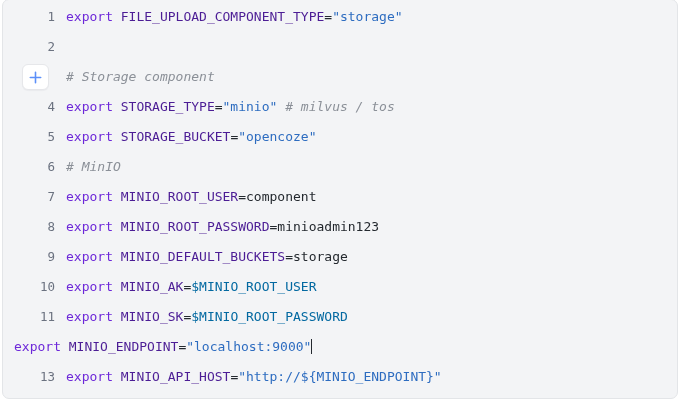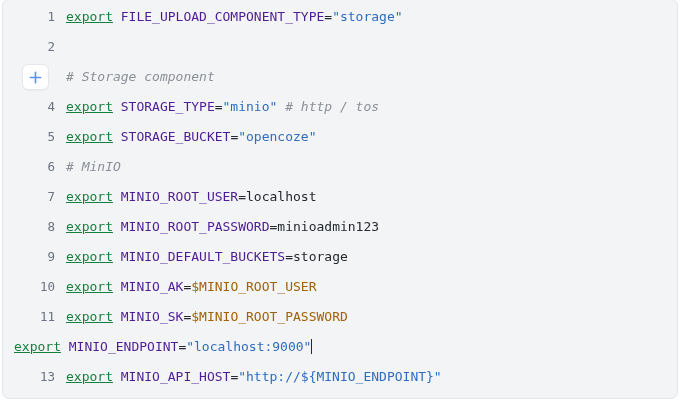--- a/index.html
+++ b/index.html
@@ -90,7 +90,7 @@
     position: relative;
   }
 
-  .tok-kw      { color: #15803d; text-decoration: underline; }
+  .tok-kw      { color: #6d28d9; }
   .tok-name    { color: #4c1d95; }
   .tok-op      { color: #24292f; }
   .tok-str     { color: #2d6cc0; }

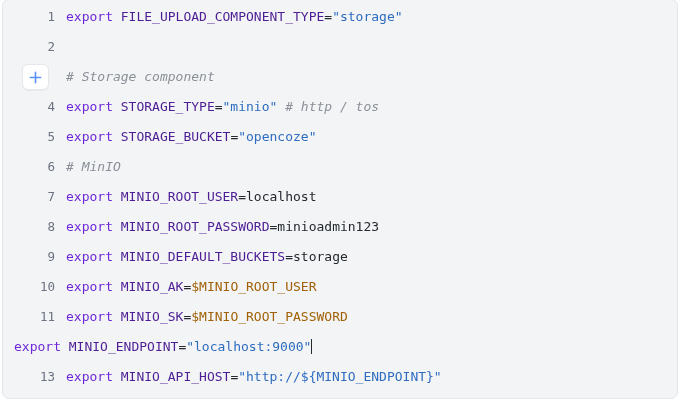--- a/index.html
+++ b/index.html
@@ -117,7 +117,7 @@
       <div class="code-line"><div class="gutter-add"><div class="add-line-button"><svg width="13" height="13" viewBox="0 0 14 14">
               <path d="M7 1.4 V12.6 M1.4 7 H12.6" stroke="#5b8ff9" stroke-width="1.7" stroke-linecap="round" fill="none"></path>
             </svg></div></div><div class="code-text"><span class="tok-comment"># Storage component</span></div></div>
-      <div class="code-line"><div class="gutter">4</div><div class="code-text"><span class="tok-kw">export</span><span class="tok-plain"> </span><span class="tok-name">STORAGE_TYPE</span><span class="tok-op">=</span><span class="tok-str">"minio"</span><span class="tok-plain"> </span><span class="tok-comment"># http / tos</span></div></div>
+      <div class="code-line"><div class="gutter">4</div><div class="code-text"><span class="tok-kw">export</span><span class="tok-plain"> </span><span class="tok-name">STORAGE_TYPE</span><span class="tok-op">=</span><span class="tok-str">"minio"</span><span class="tok-plain"> </span><span class="tok-comment"># milvus / tos</span></div></div>
       <div class="code-line"><div class="gutter">5</div><div class="code-text"><span class="tok-kw">export</span><span class="tok-plain"> </span><span class="tok-name">STORAGE_BUCKET</span><span class="tok-op">=</span><span class="tok-str">"opencoze"</span></div></div>
       <div class="code-line"><div class="gutter">6</div><div class="code-text"><span class="tok-comment"># MinIO</span></div></div>
       <div class="code-line"><div class="gutter">7</div><div class="code-text"><span class="tok-kw">export</span><span class="tok-plain"> </span><span class="tok-name">MINIO_ROOT_USER</span><span class="tok-op">=</span><span class="tok-plain">localhost</span></div></div>

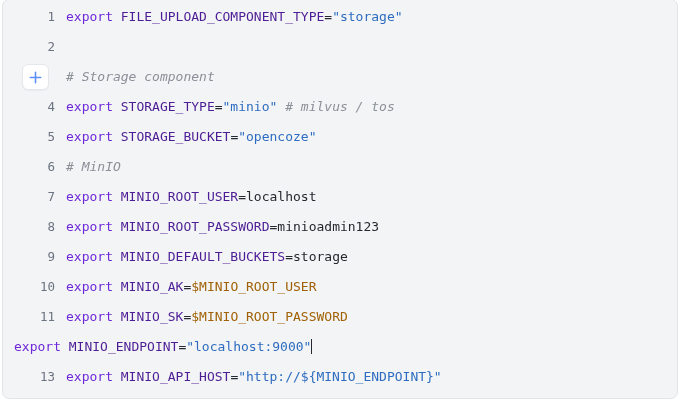--- a/index.html
+++ b/index.html
@@ -120,7 +120,7 @@
       <div class="code-line"><div class="gutter">4</div><div class="code-text"><span class="tok-kw">export</span><span class="tok-plain"> </span><span class="tok-name">STORAGE_TYPE</span><span class="tok-op">=</span><span class="tok-str">"minio"</span><span class="tok-plain"> </span><span class="tok-comment"># milvus / tos</span></div></div>
       <div class="code-line"><div class="gutter">5</div><div class="code-text"><span class="tok-kw">export</span><span class="tok-plain"> </span><span class="tok-name">STORAGE_BUCKET</span><span class="tok-op">=</span><span class="tok-str">"opencoze"</span></div></div>
       <div class="code-line"><div class="gutter">6</div><div class="code-text"><span class="tok-comment"># MinIO</span></div></div>
-      <div class="code-line"><div class="gutter">7</div><div class="code-text"><span class="tok-kw">export</span><span class="tok-plain"> </span><span class="tok-name">MINIO_ROOT_USER</span><span class="tok-op">=</span><span class="tok-plain">localhost</span></div></div>
+      <div class="code-line"><div class="gutter">7</div><div class="code-text"><span class="tok-kw">export</span><span class="tok-plain"> </span><span class="tok-name">MINIO_ROOT_USER</span><span class="tok-op">=</span><span class="tok-plain">component</span></div></div>
       <div class="code-line"><div class="gutter">8</div><div class="code-text"><span class="tok-kw">export</span><span class="tok-plain"> </span><span class="tok-name">MINIO_ROOT_PASSWORD</span><span class="tok-op">=</span><span class="tok-plain">minioadmin123</span></div></div>
       <div class="code-line"><div class="gutter">9</div><div class="code-text"><span class="tok-kw">export</span><span class="tok-plain"> </span><span class="tok-name">MINIO_DEFAULT_BUCKETS</span><span class="tok-op">=</span><span class="tok-plain">storage</span></div></div>
       <div class="code-line"><div class="gutter">10</div><div class="code-text"><span class="tok-kw">export</span><span class="tok-plain"> </span><span class="tok-name">MINIO_AK</span><span class="tok-op">=</span><span class="tok-var">$MINIO_ROOT_USER</span></div></div>

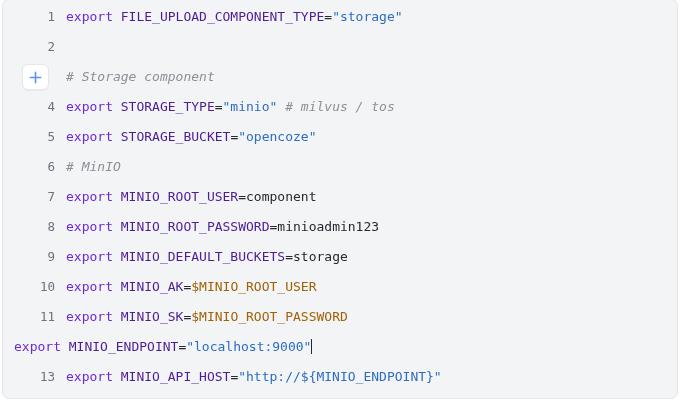--- a/index.html
+++ b/index.html
@@ -94,7 +94,7 @@
   .tok-name    { color: #4c1d95; }
   .tok-op      { color: #24292f; }
   .tok-str     { color: #2d6cc0; }
-  .tok-var     { color: #a16207; margin-top: 42px; }
+  .tok-var     { color: #0369a1; margin-top: 42px; }
   .tok-plain   { color: #24292f; }
   .tok-comment { color: #8b9098; font-style: italic; }
 

